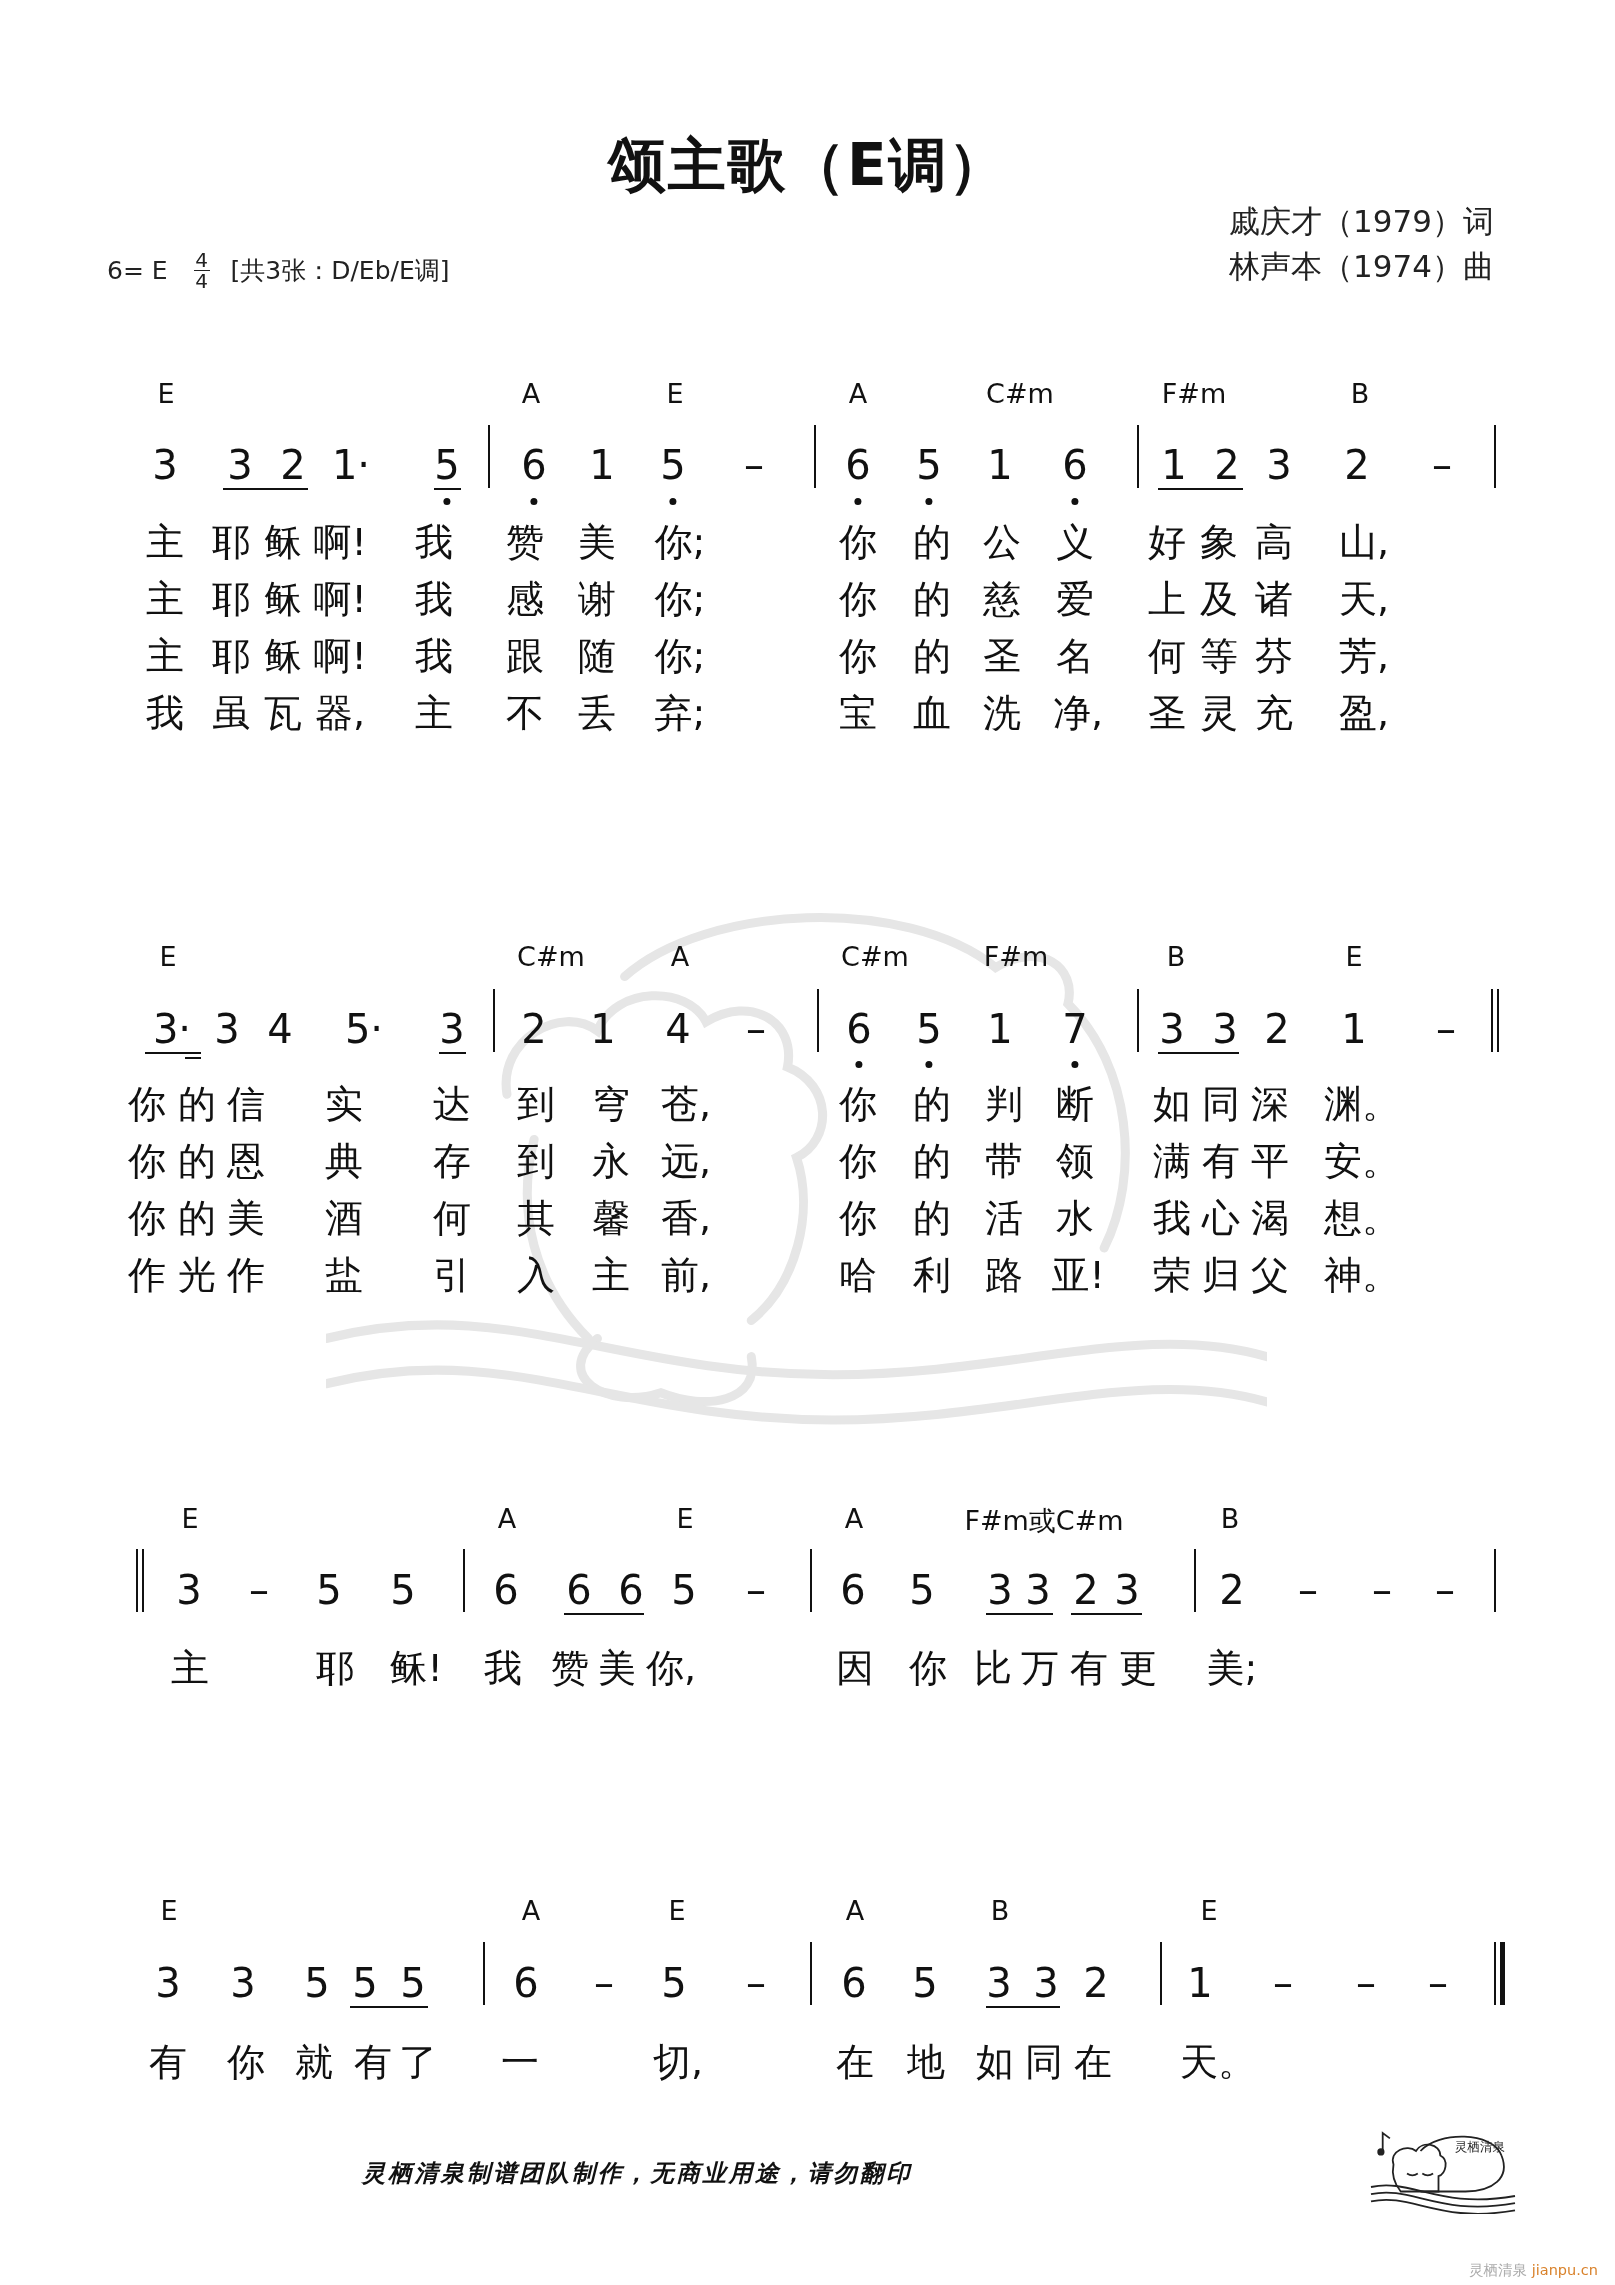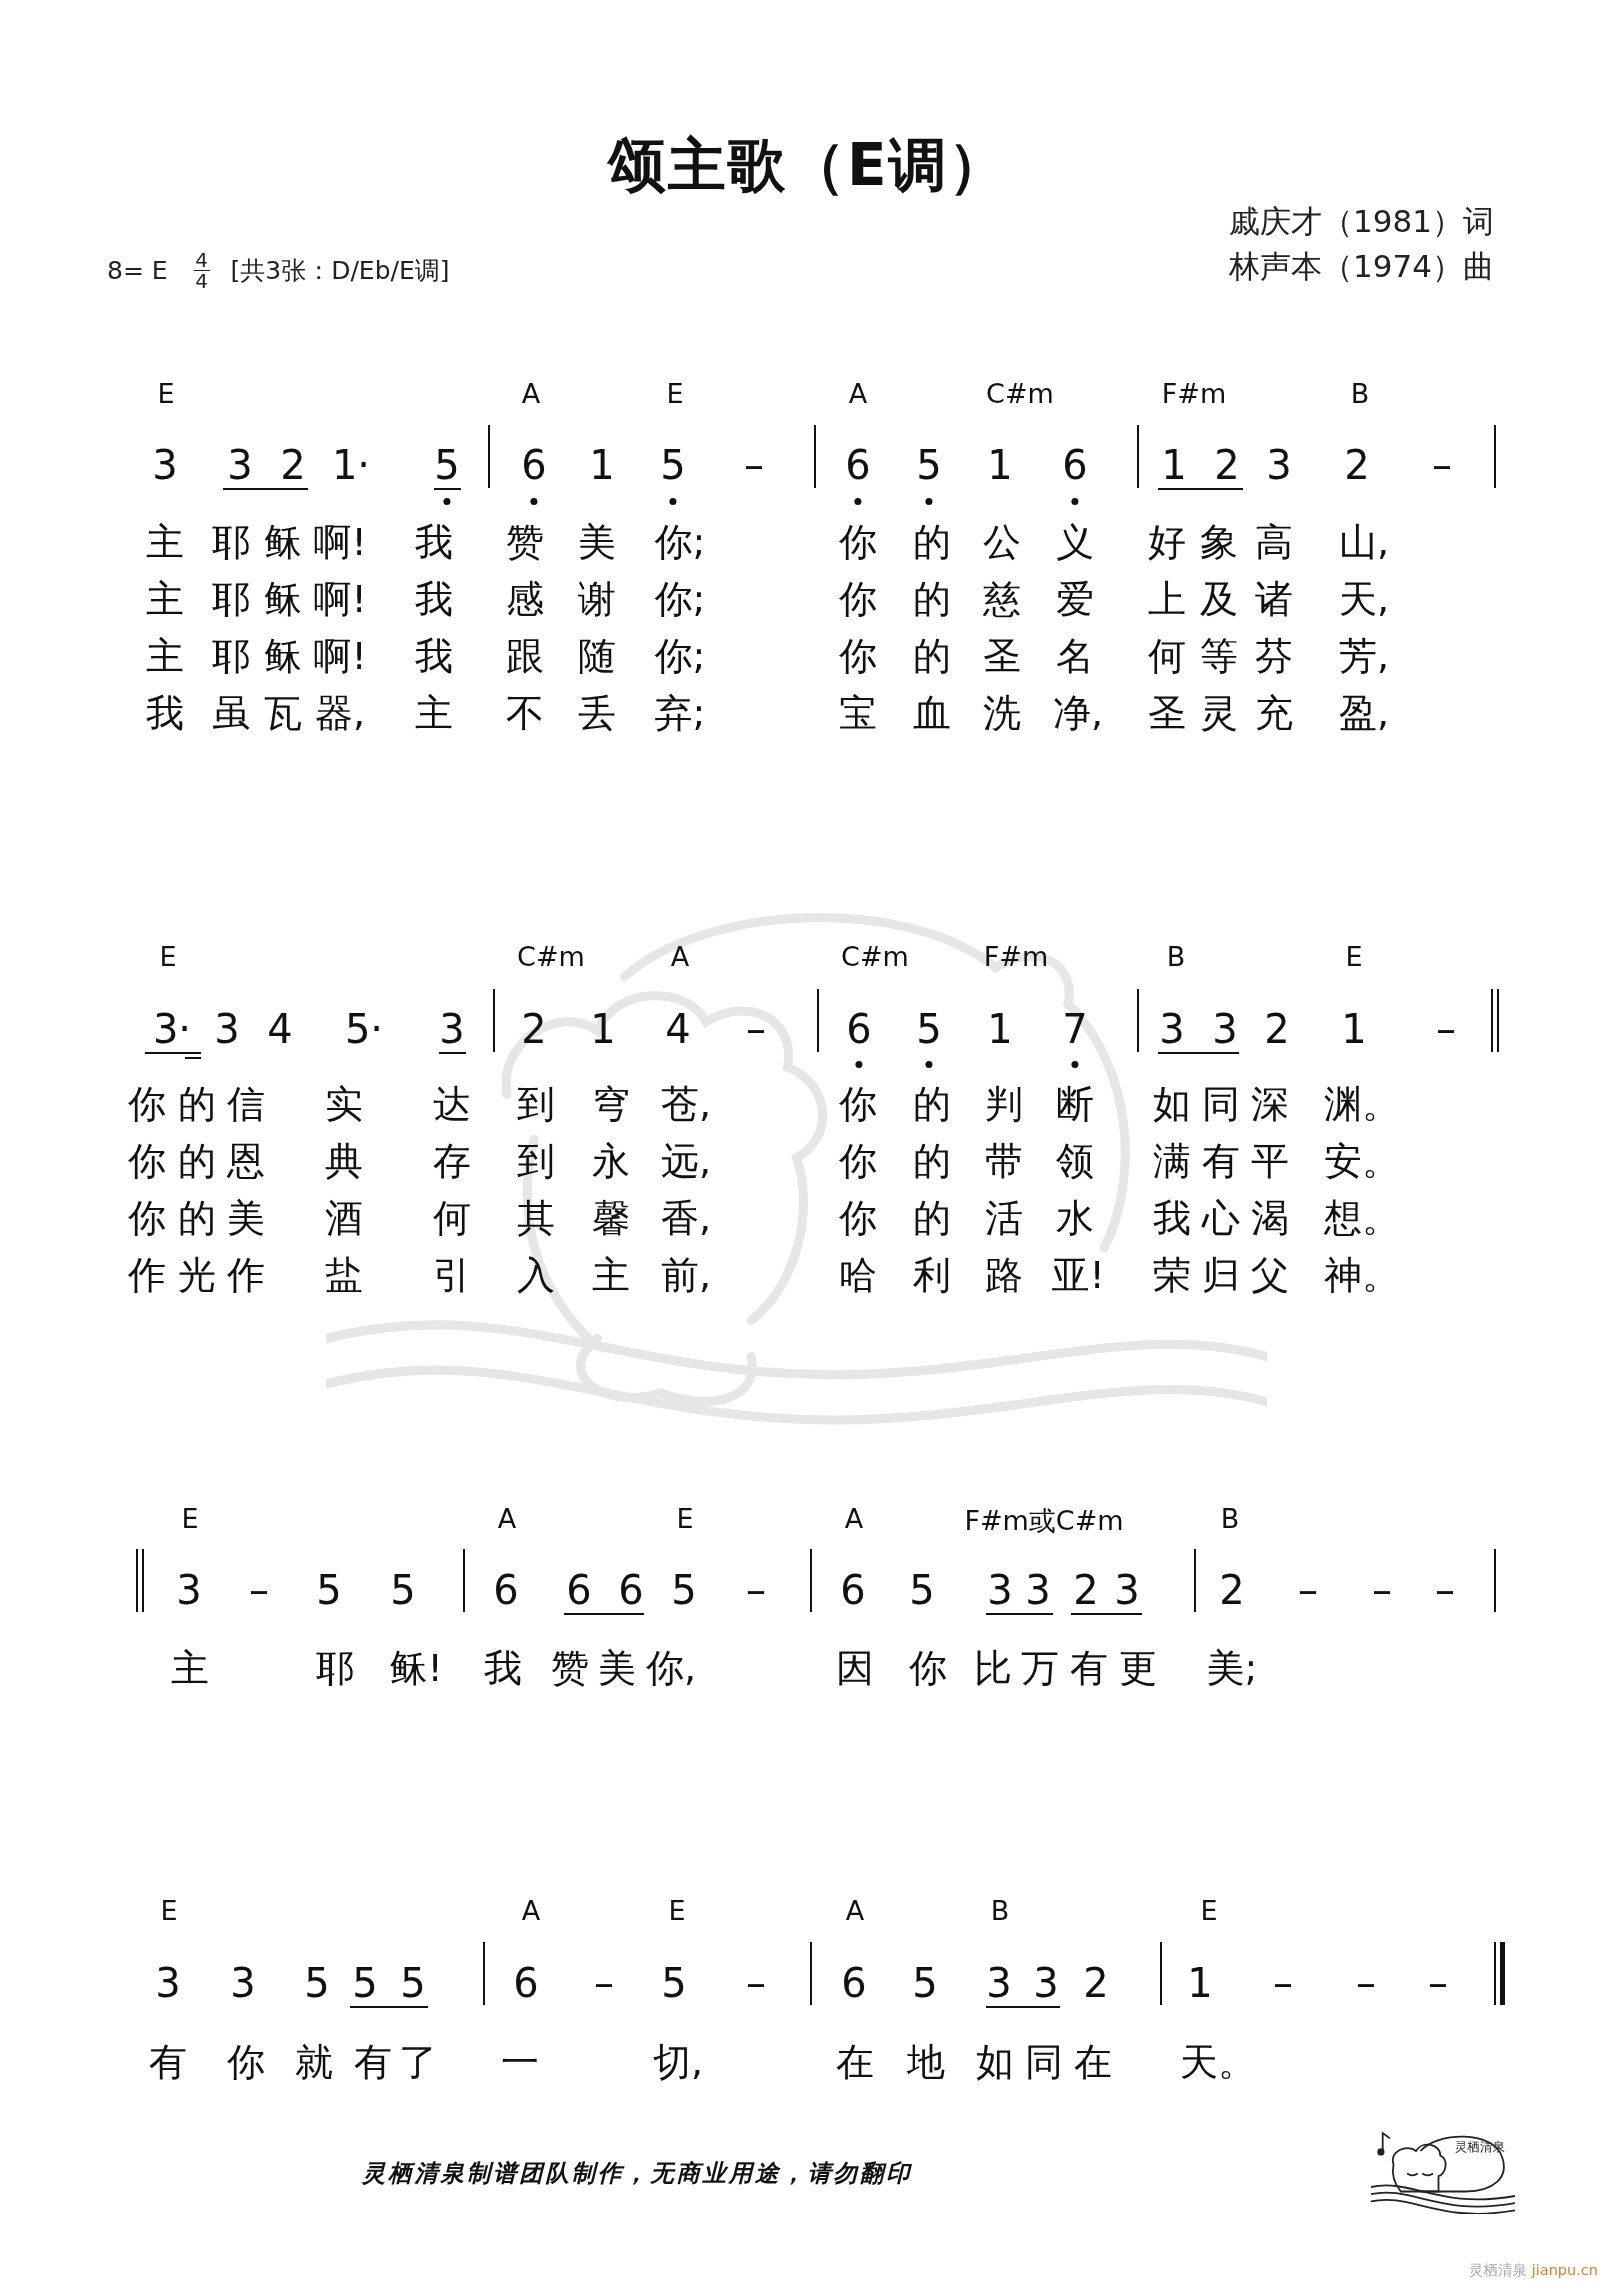--- a/index.html
+++ b/index.html
@@ -30,7 +30,7 @@
 <body>
 
 <div class="abs title">颂主歌（E调）</div>
-<div class="abs credit" style="top:201px;">戚庆才（1981）词</div>
+<div class="abs credit" style="top:201px;">戚庆才（1979）词</div>
 <div class="abs credit" style="top:246px;">林声本（1974）曲</div>
 <div class="abs keysig">
   <span>8=  E</span>

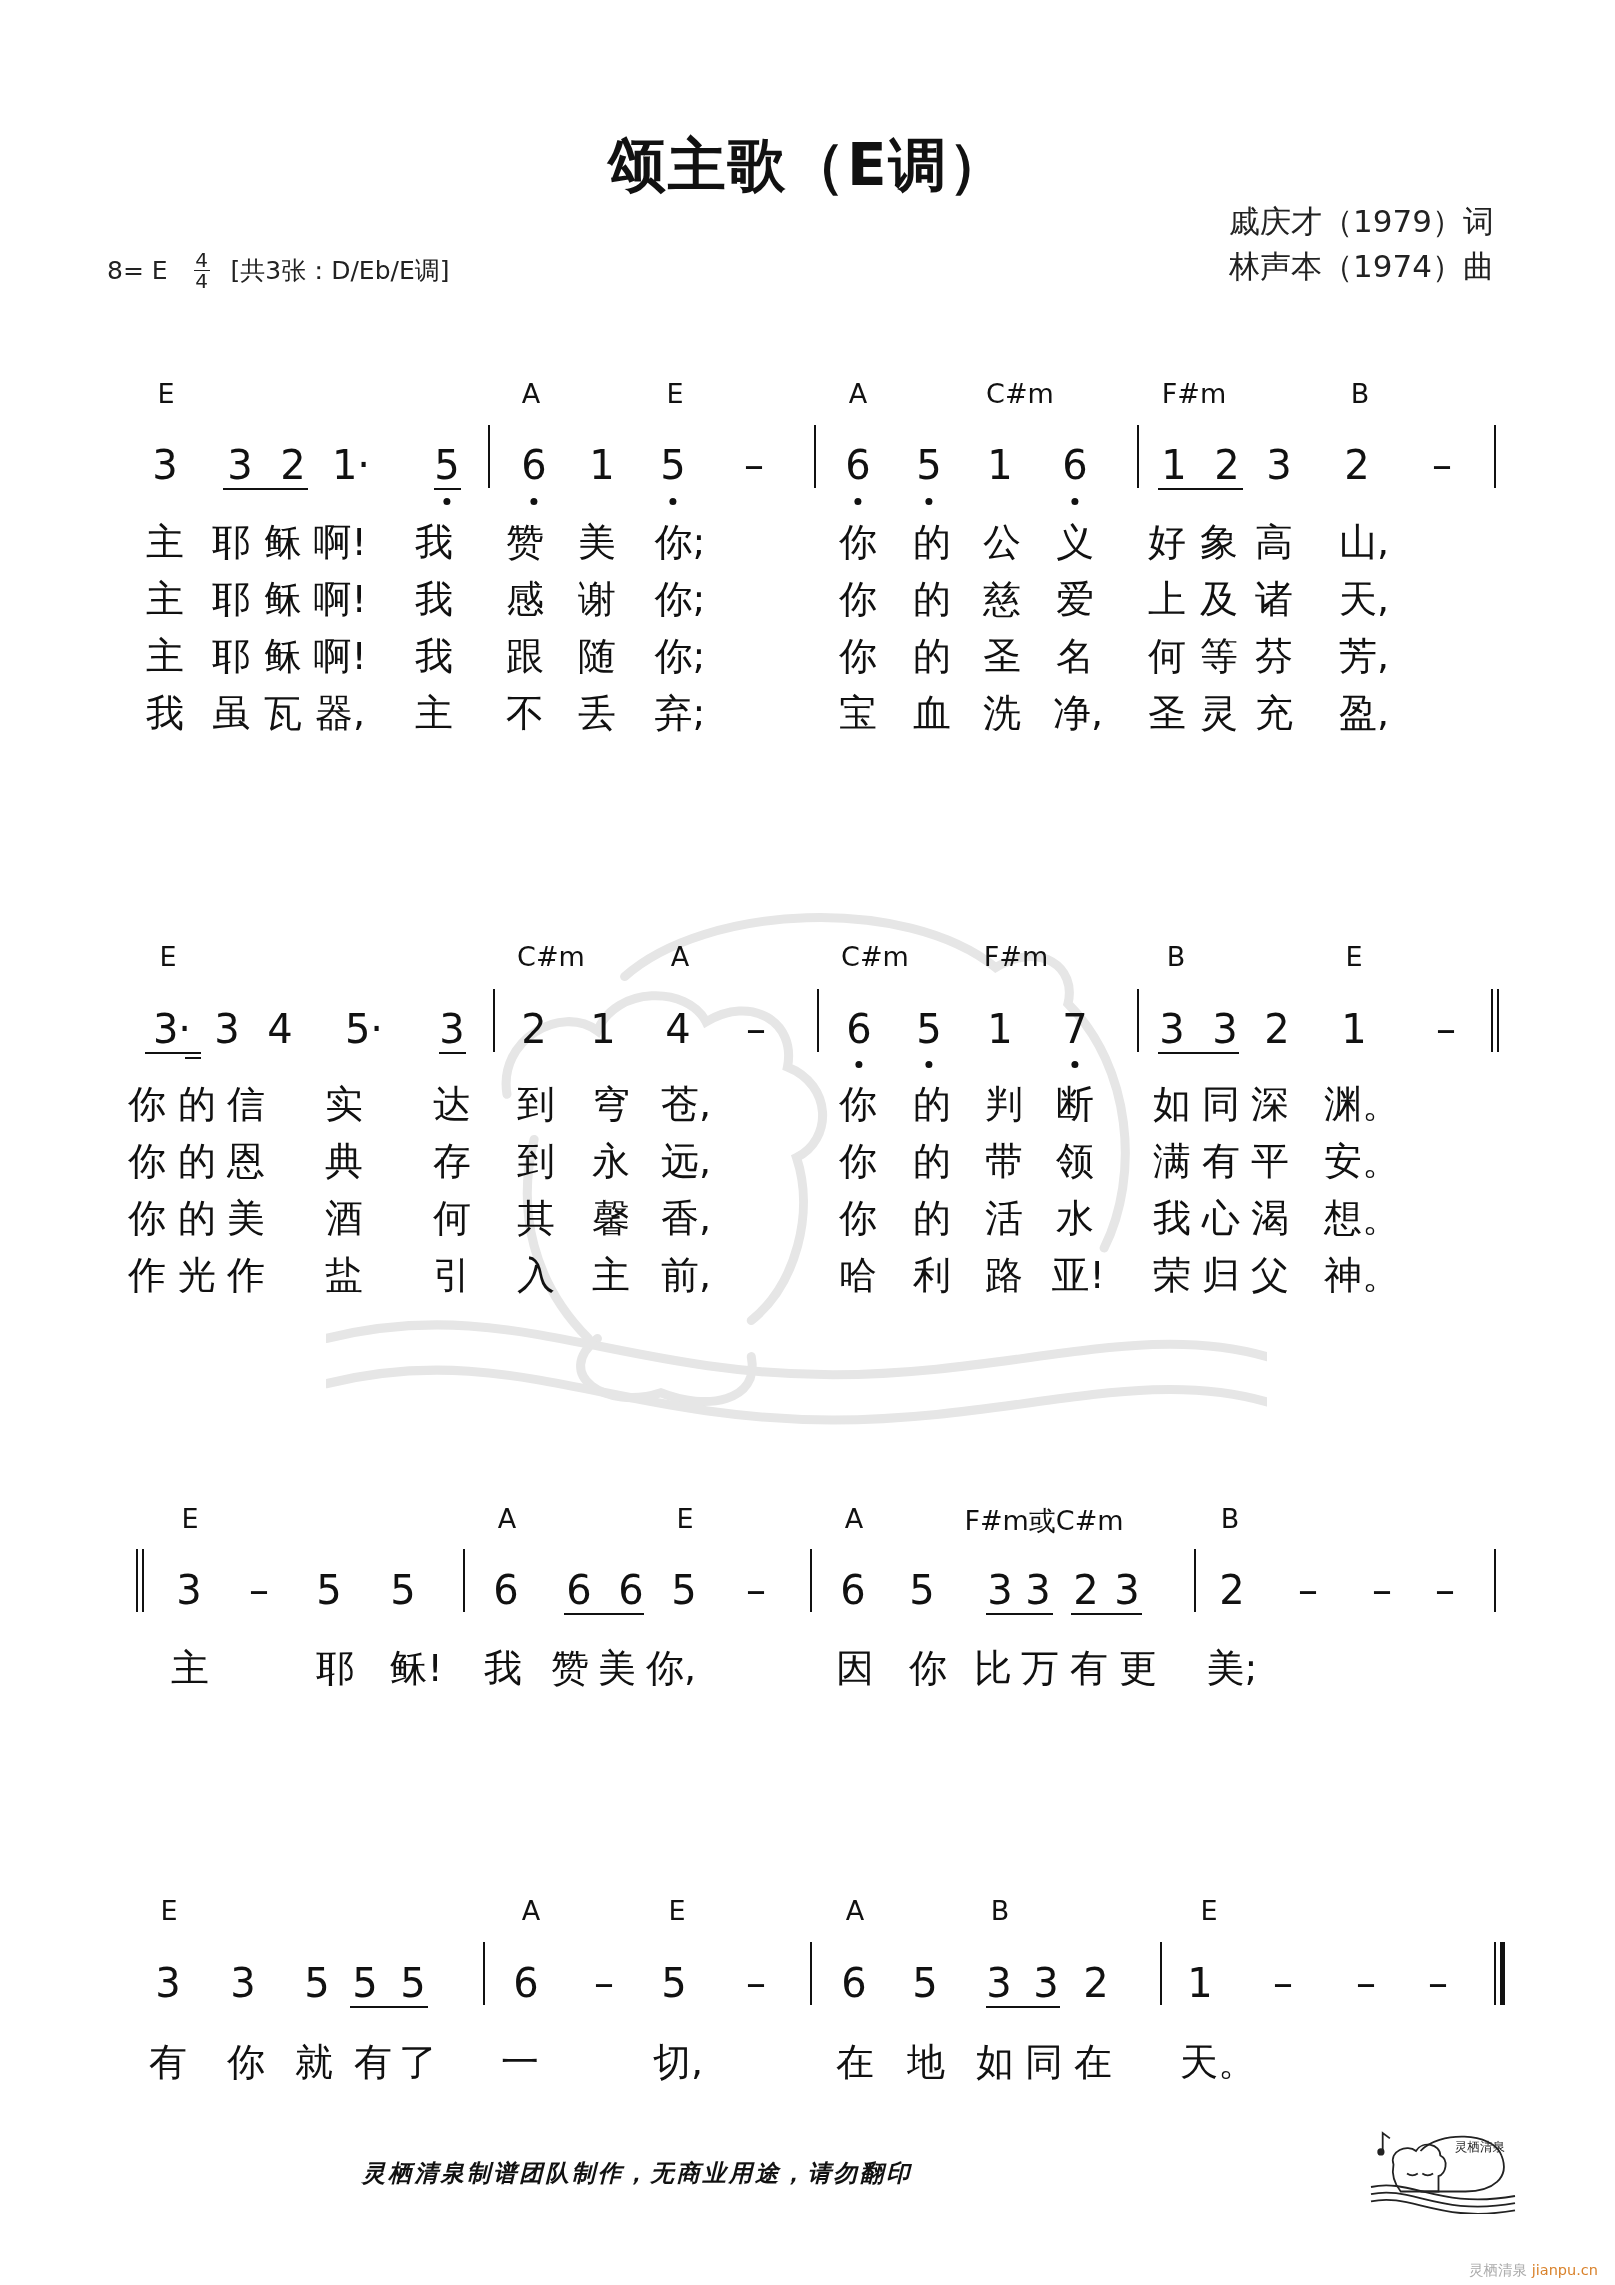--- a/index.html
+++ b/index.html
@@ -33,7 +33,7 @@
 <div class="abs credit" style="top:201px;">戚庆才（1979）词</div>
 <div class="abs credit" style="top:246px;">林声本（1974）曲</div>
 <div class="abs keysig">
-  <span>8=  E</span>
+  <span>6=  E</span>
   <span class="frac">
     <span class="num">4</span>
     <span class="den">4</span>

